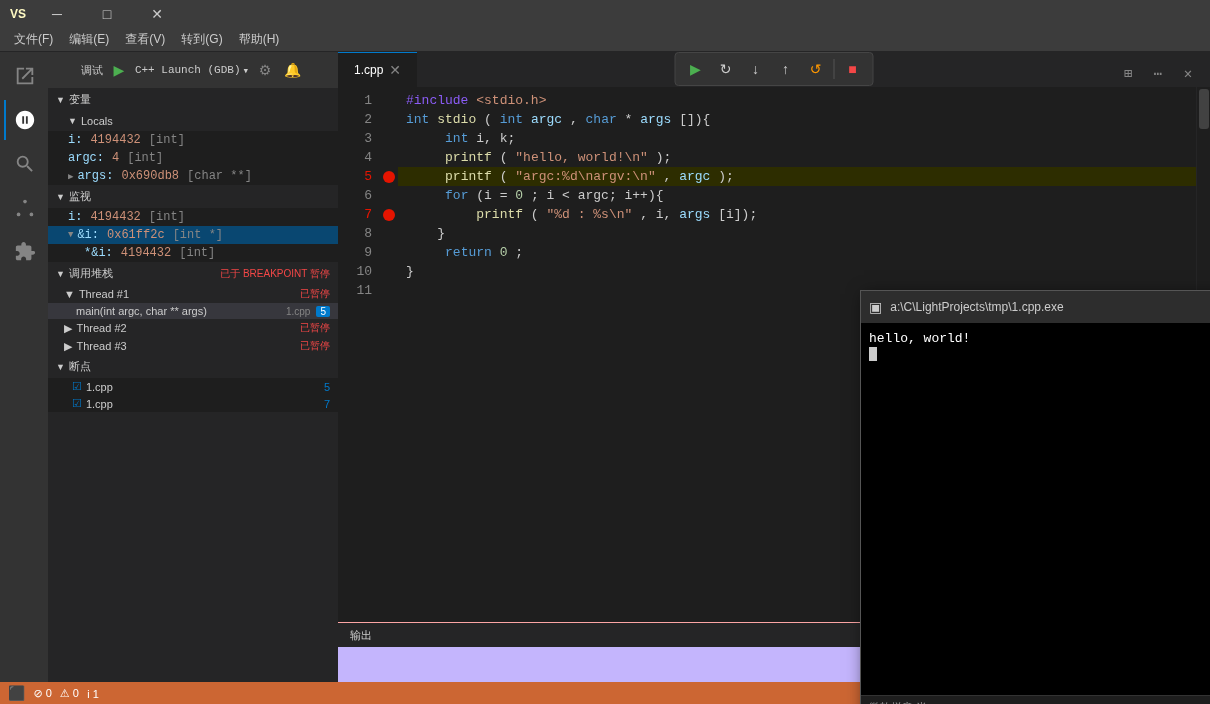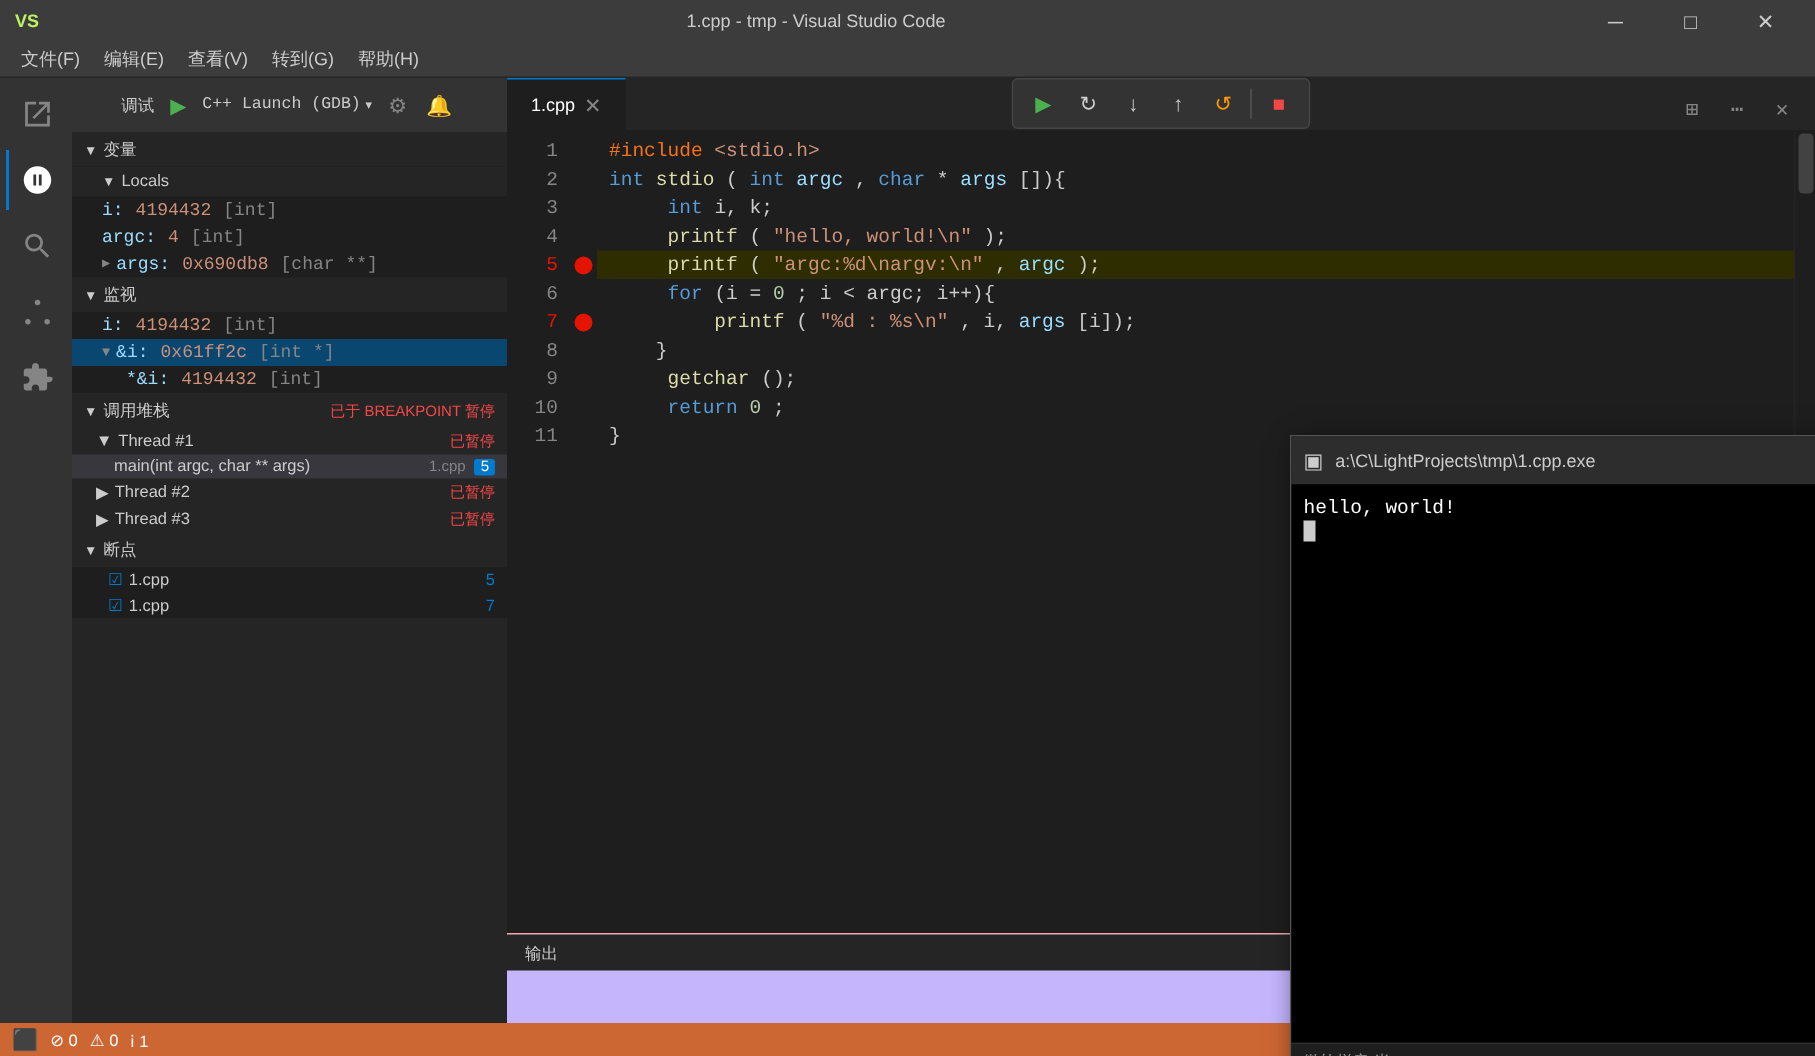--- a/index.html
+++ b/index.html
@@ -16,7 +16,7 @@
       font-size: 12px;
       font-family: 'Segoe UI', sans-serif;
     }
-    .title-bar-icon { color: #bef264; margin-right: 8px; font-weight: bold; }
+    .title-bar-icon { color: #fef9c3; margin-right: 8px; font-weight: bold; }
     .title-bar-title { flex: 1; text-align: center; }
     .title-bar-controls { display: flex; gap: 4px; }
     .title-bar-btn {

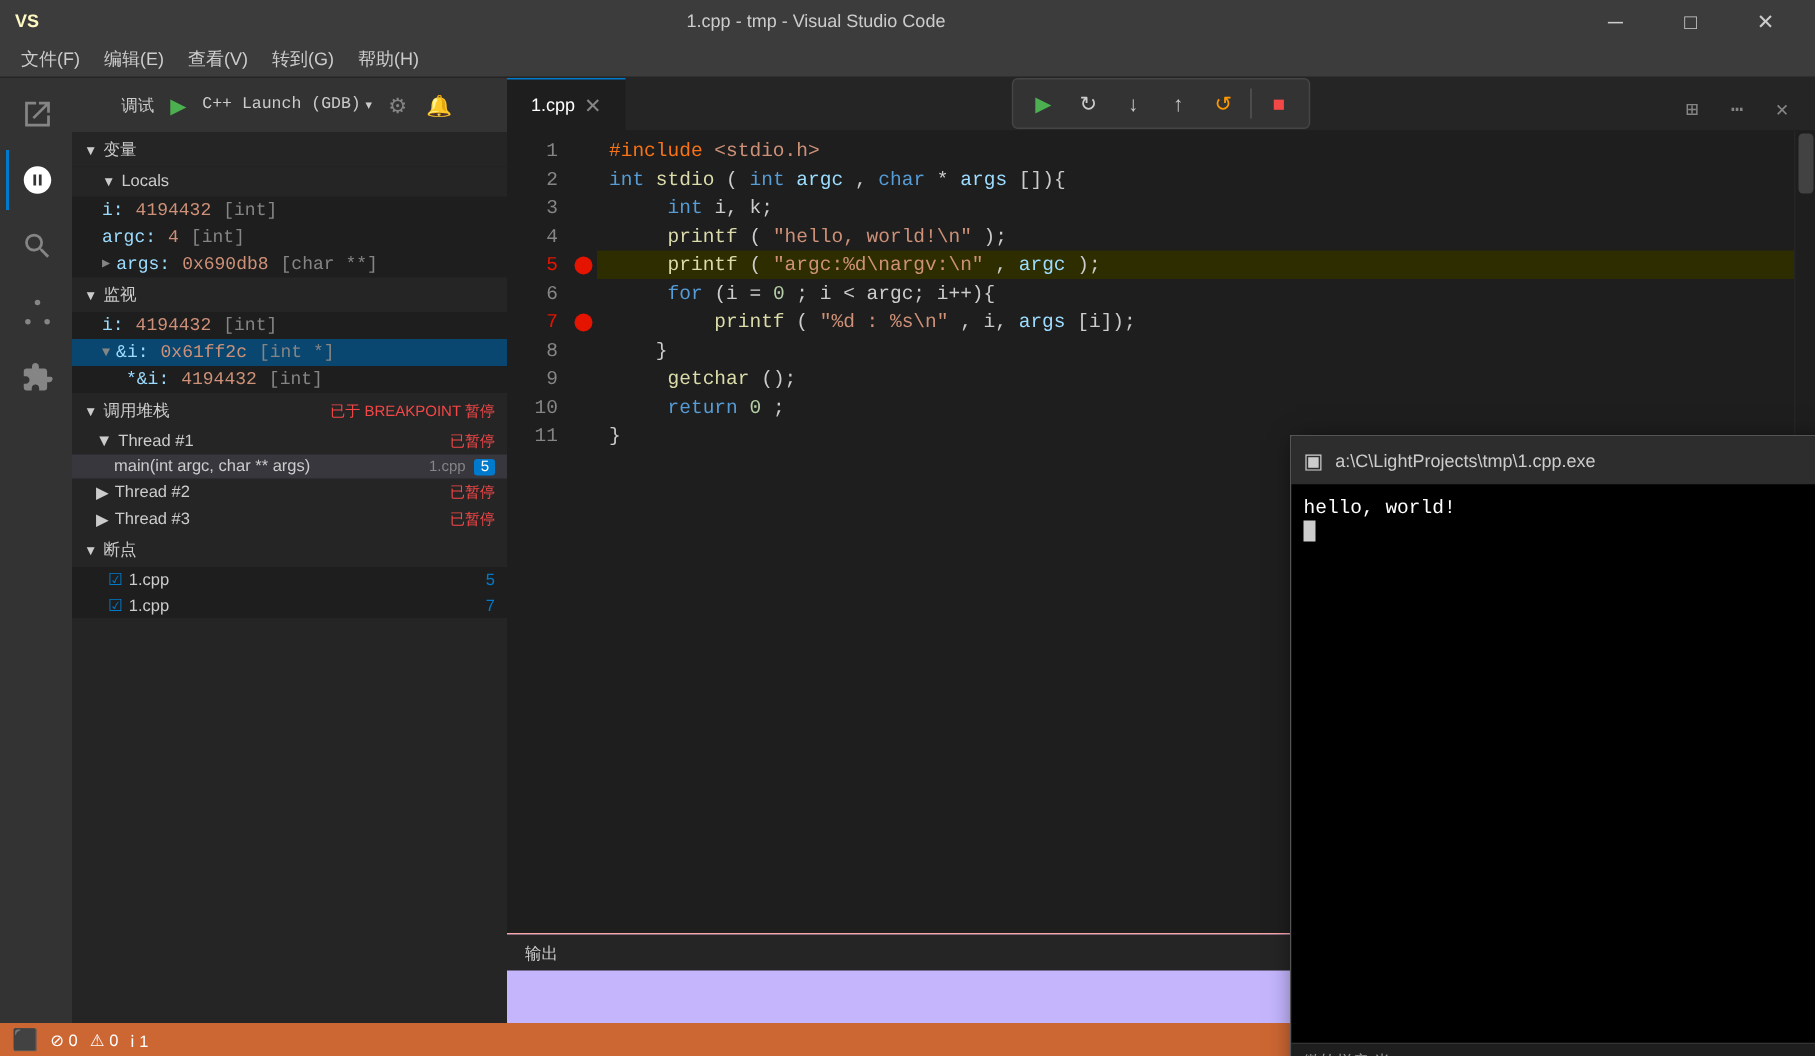--- a/index.html
+++ b/index.html
@@ -417,7 +417,6 @@
 
 <div class="title-bar">
   <span class="title-bar-icon">VS</span>
-  <span class="title-bar-title">1.cpp - tmp - Visual Studio Code</span>
   <div class="title-bar-controls">
     <div class="title-bar-btn">─</div>
     <div class="title-bar-btn">□</div>

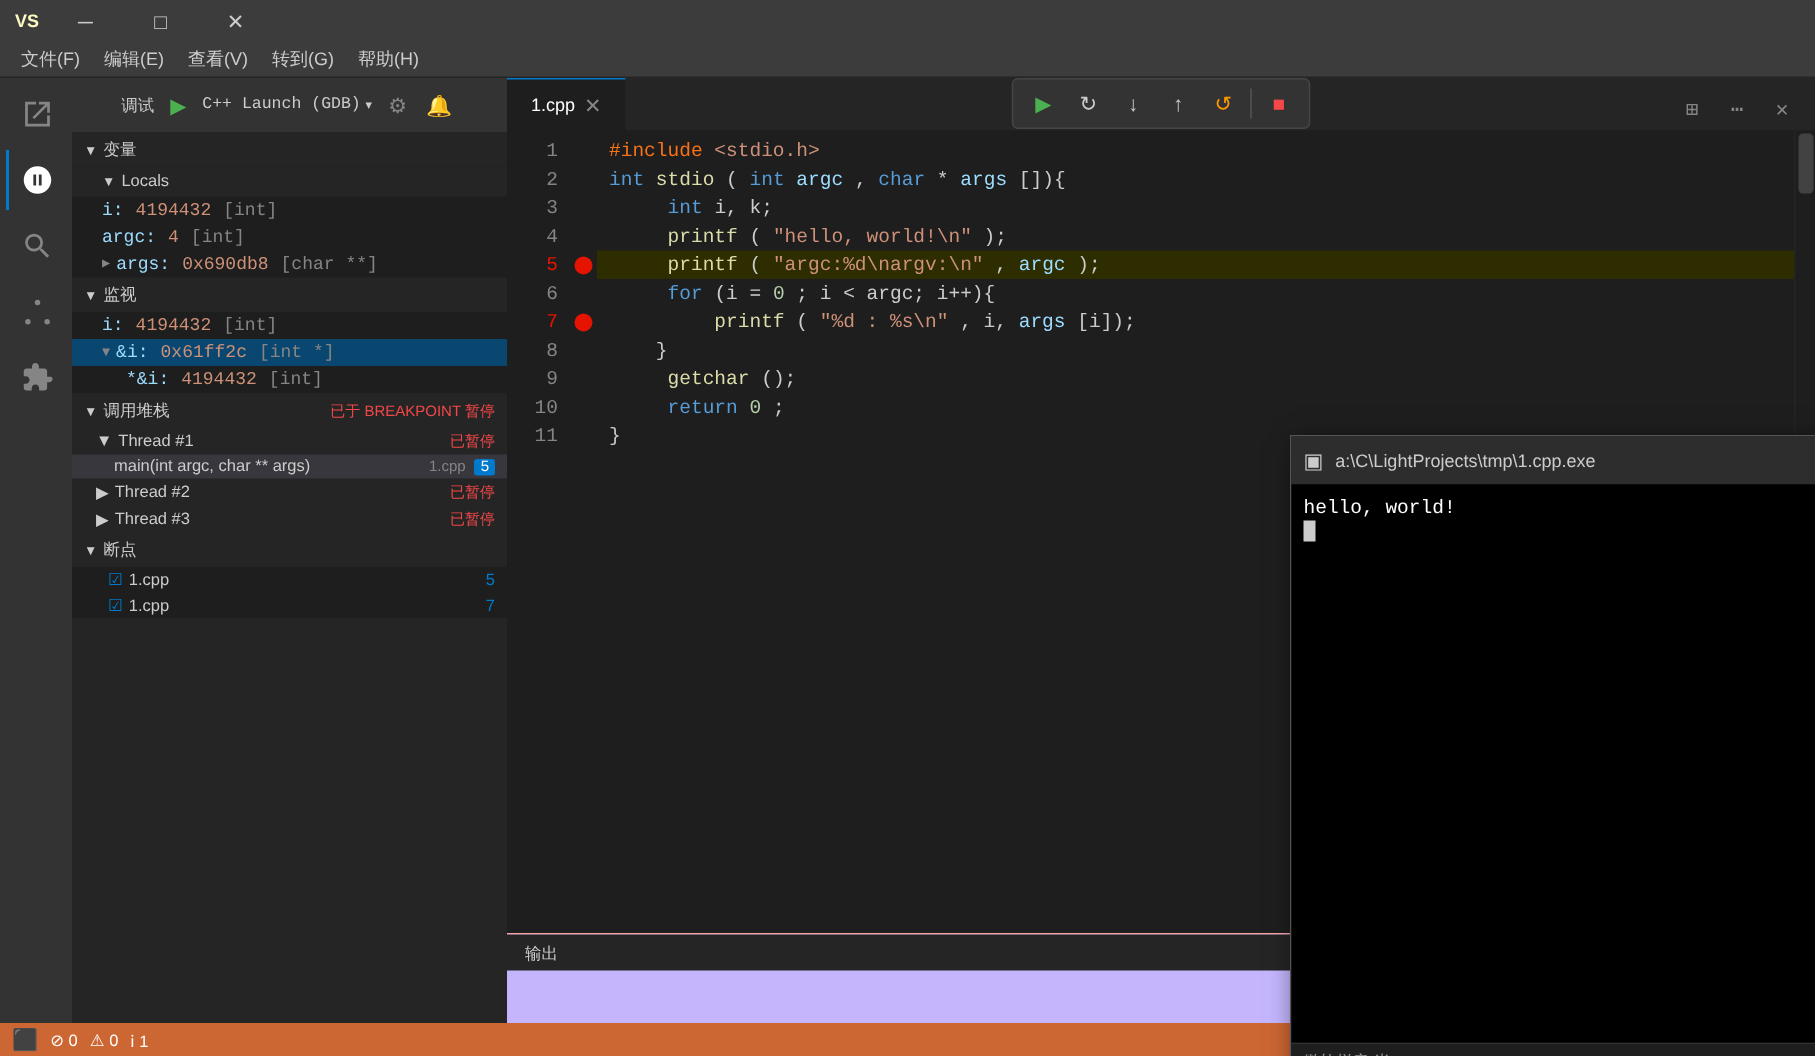--- a/index.html
+++ b/index.html
@@ -315,7 +315,7 @@
     .fn { color: #dcdcaa; }
     .str { color: #ce9178; }
     .num { color: #b5cea8; }
-    .inc { color: #f97316; }
+    .inc { color: #8b5cf6; }
     .inc-file { color: #ce9178; }
     .var-c { color: #9cdcfe; }
 

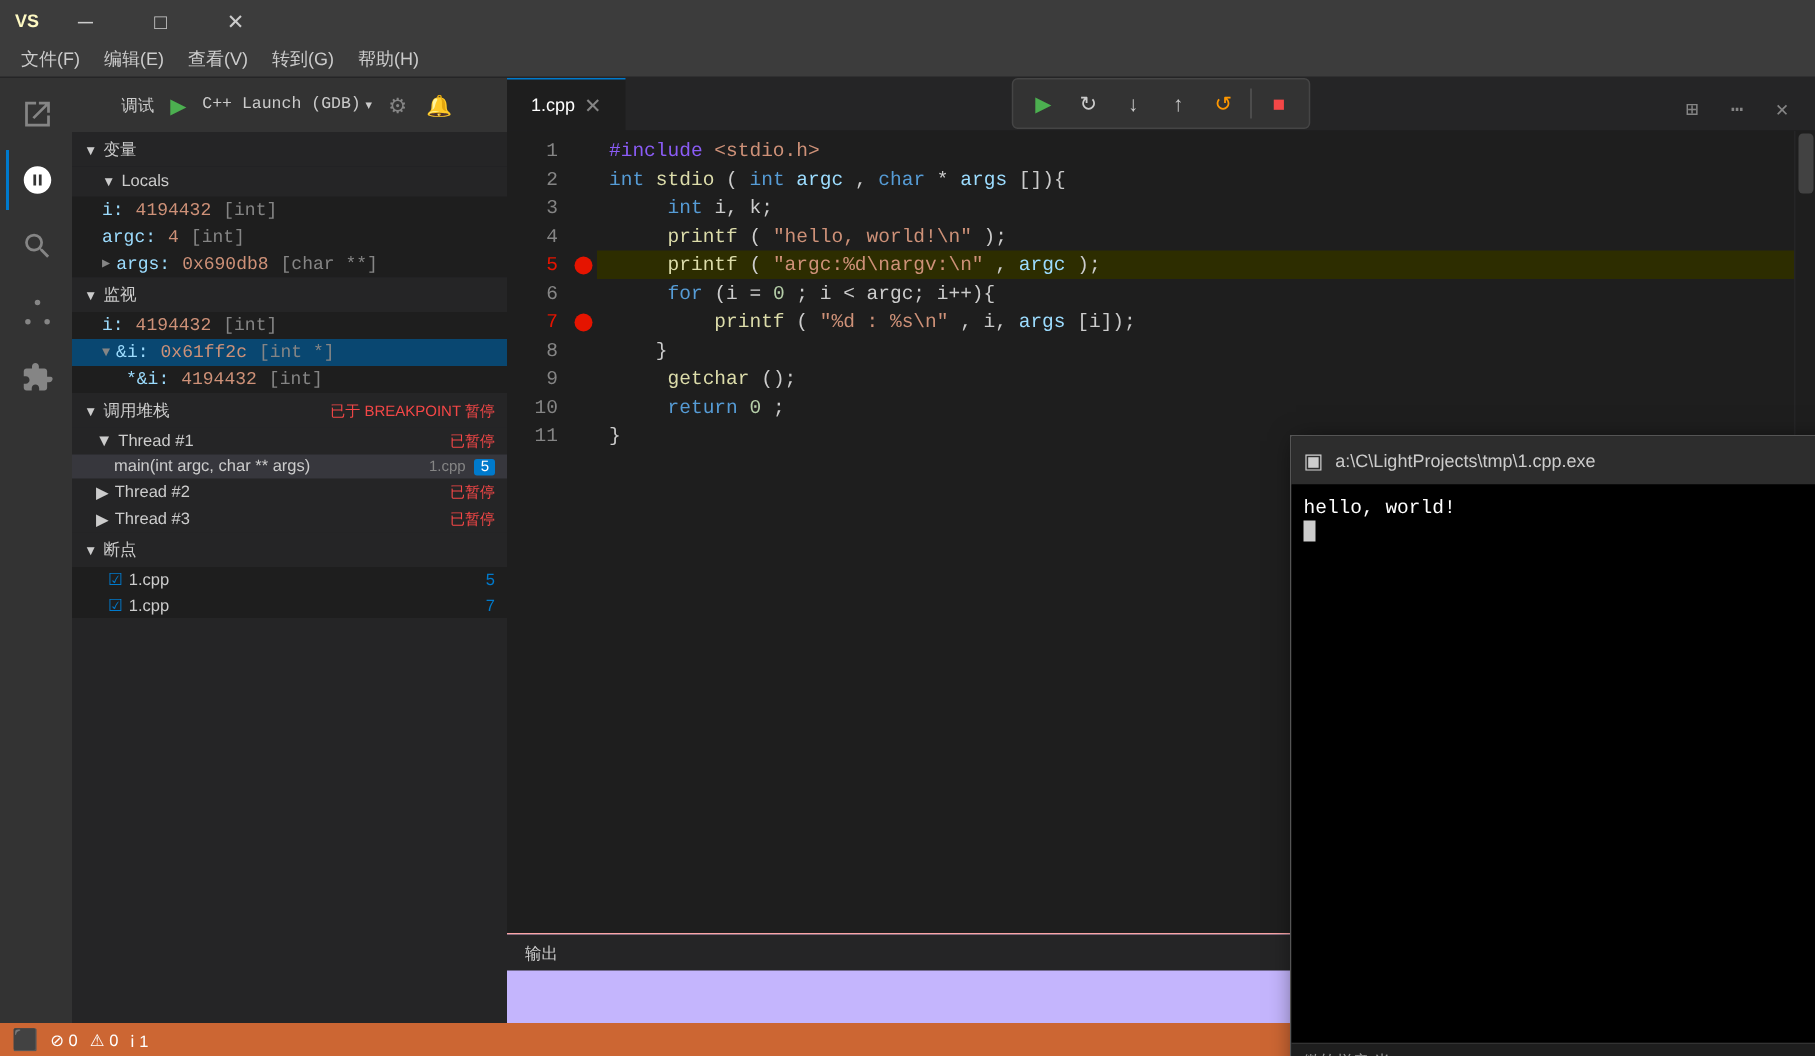--- a/index.html
+++ b/index.html
@@ -716,11 +716,6 @@
           <span>&nbsp;&nbsp;&nbsp;&nbsp;}</span>
         </div>
 
-        <div class="code-line">
-          <span>&nbsp;&nbsp;&nbsp;&nbsp;</span>
-          <span class="fn">getchar</span>
-          <span>();</span>
-        </div>
 
         <div class="code-line">
           <span>&nbsp;&nbsp;&nbsp;&nbsp;</span>

